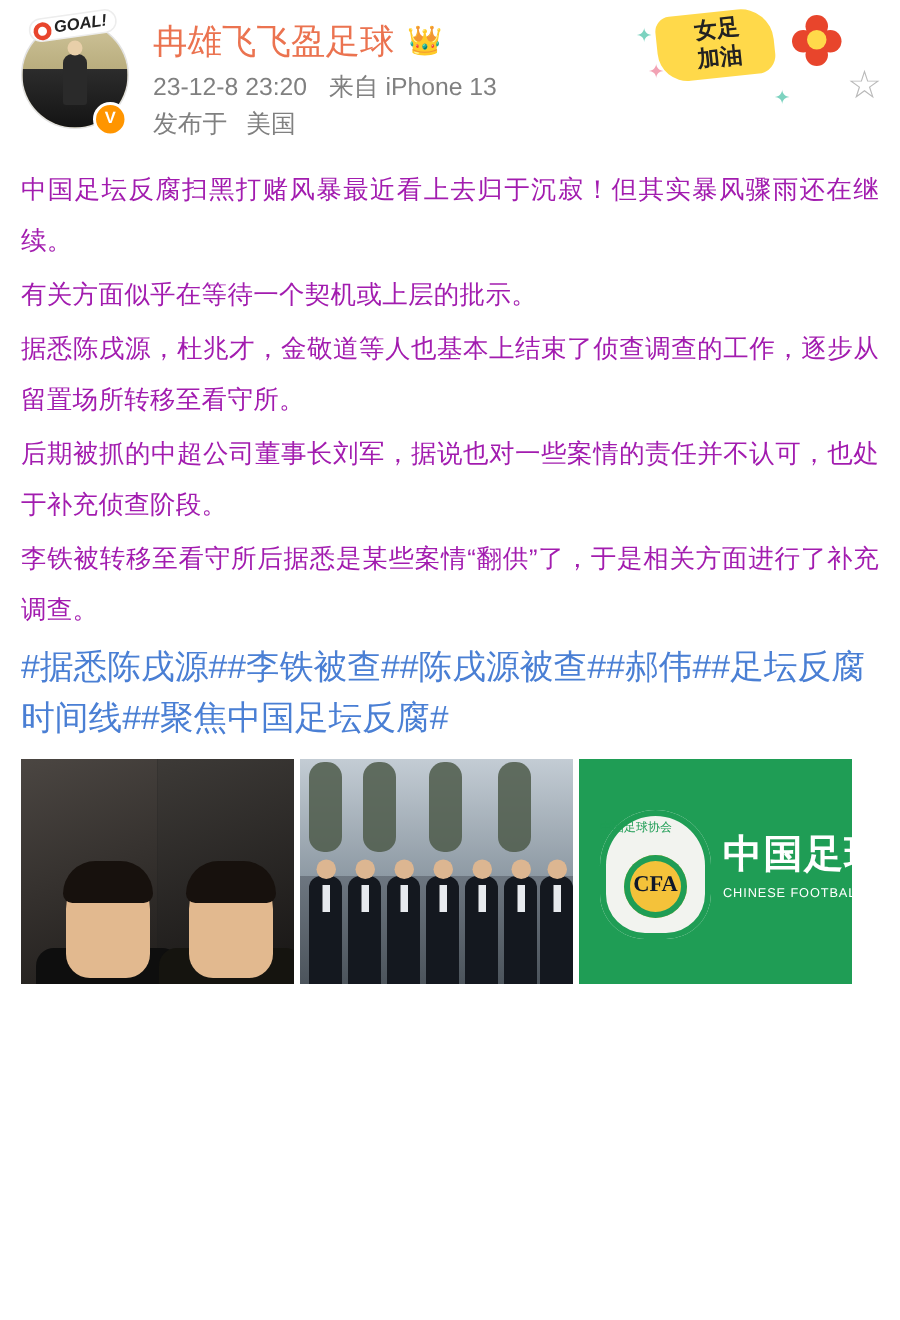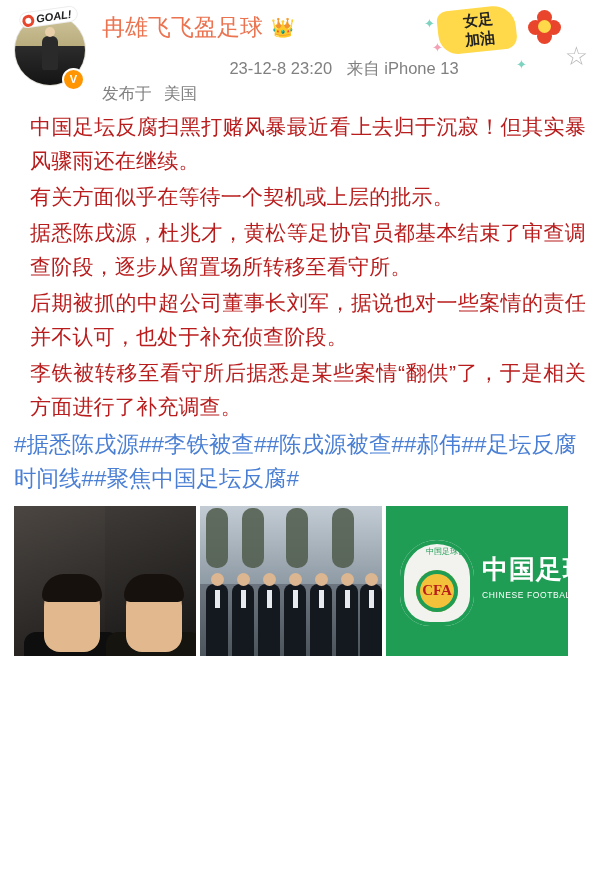--- a/index.html
+++ b/index.html
@@ -148,8 +148,7 @@
     color: #808080;
     font-size: 16.5px;
     line-height: 26px;
-    margin-top: 13px;
-    text-align: center;
+    margin-top: 3px;
   }
   .location-row {
     color: #808080;

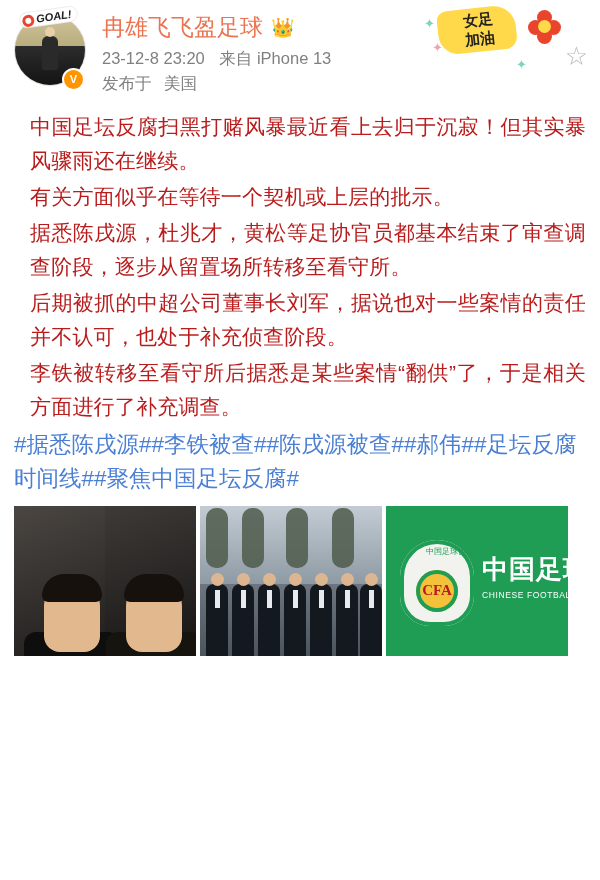--- a/index.html
+++ b/index.html
@@ -236,12 +236,12 @@
     padding: 6px 14px 0 14px;
   }
   .para {
-    color: #b91c1c;
-    font-size: 21px;
+    color: #a21caf;
+    font-size: 17px;
     line-height: 34px;
     letter-spacing: 0.2px;
     word-break: break-all;
-    margin: 0 0 2px 16px;
+    margin: 0 0 2px 0;
     text-align: justify;
   }
   .tags {

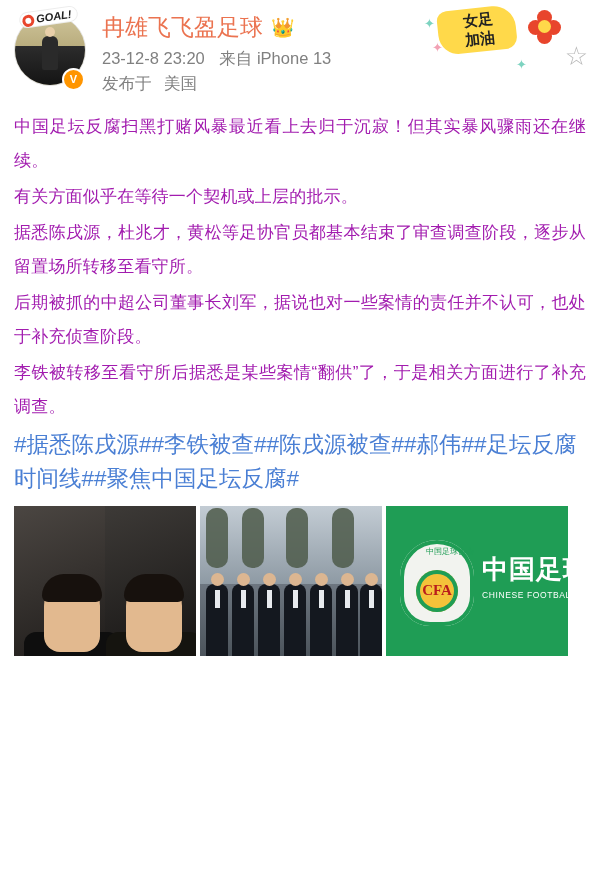--- a/index.html
+++ b/index.html
@@ -484,7 +484,7 @@
   <div class="content">
     <p class="para">中国足坛反腐扫黑打赌风暴最近看上去归于沉寂！但其实暴风骤雨还在继续。</p>
     <p class="para">有关方面似乎在等待一个契机或上层的批示。</p>
-    <p class="para">据悉陈戌源，杜兆才，黄松等足协官员都基本结束了审查调查阶段，逐步从留置场所转移至看守所。</p>
+    <p class="para">据悉陈戌源，杜兆才，金敬道等人也基本上结束了侦查调查的工作，逐步从留置场所转移至看守所。</p>
     <p class="para">后期被抓的中超公司董事长刘军，据说也对一些案情的责任并不认可，也处于补充侦查阶段。</p>
     <p class="para">李铁被转移至看守所后据悉是某些案情“翻供”了，于是相关方面进行了补充调查。</p>
     <div class="tags">#据悉陈戌源##李铁被查##陈戌源被查##郝伟##足坛反腐时间线##聚焦中国足坛反腐#</div>

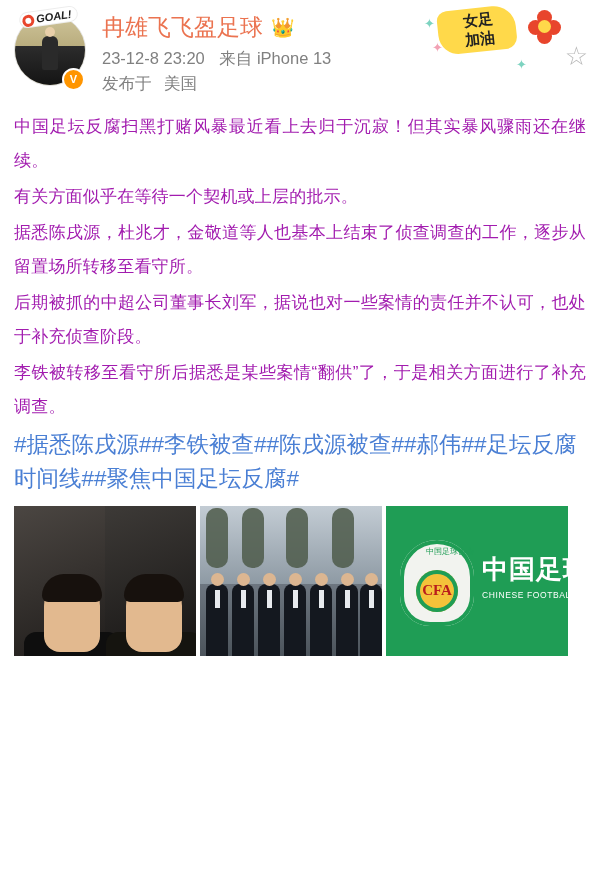--- a/index.html
+++ b/index.html
@@ -403,7 +403,7 @@
     left: 0;
     top: 6px;
     width: 100%;
-    text-align: right;
+    text-align: left;
     font-size: 8px;
     color: #1f9d55;
   }

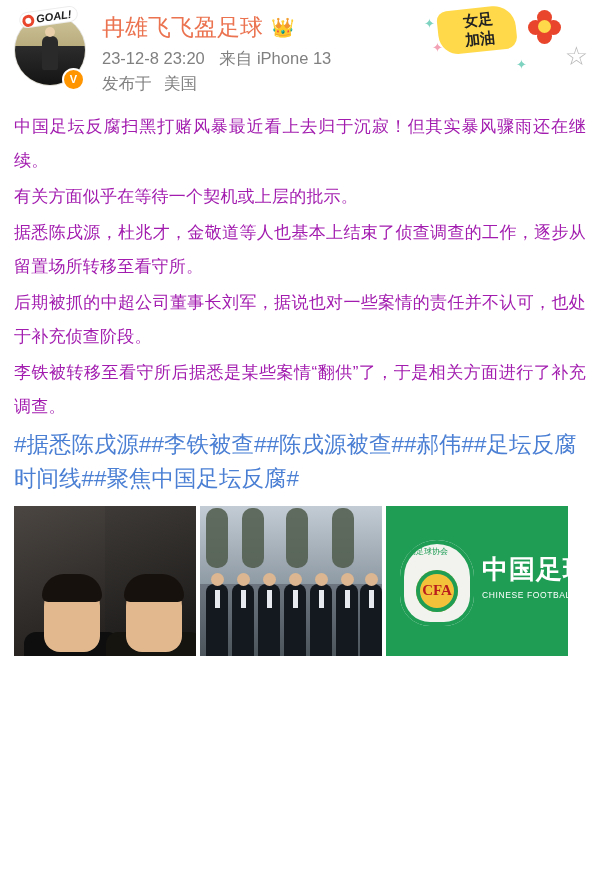--- a/index.html
+++ b/index.html
@@ -395,7 +395,7 @@
     text-align: center;
     font-size: 15px;
     font-weight: bold;
-    color: #b91c1c;
+    color: #0f172a;
     font-family: "Liberation Serif", serif;
   }
   .img3 .emblem .arc {

